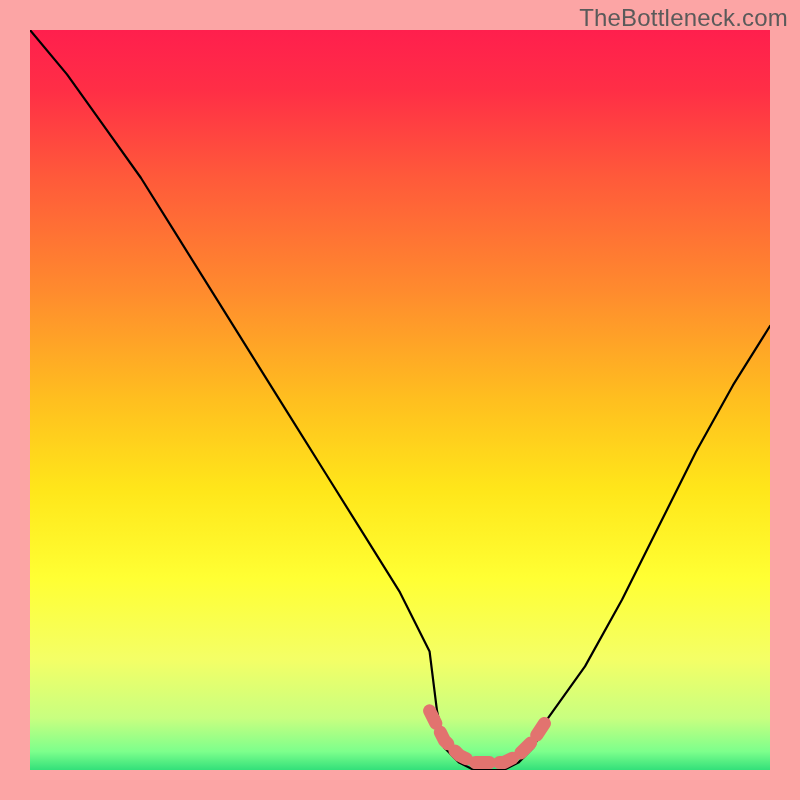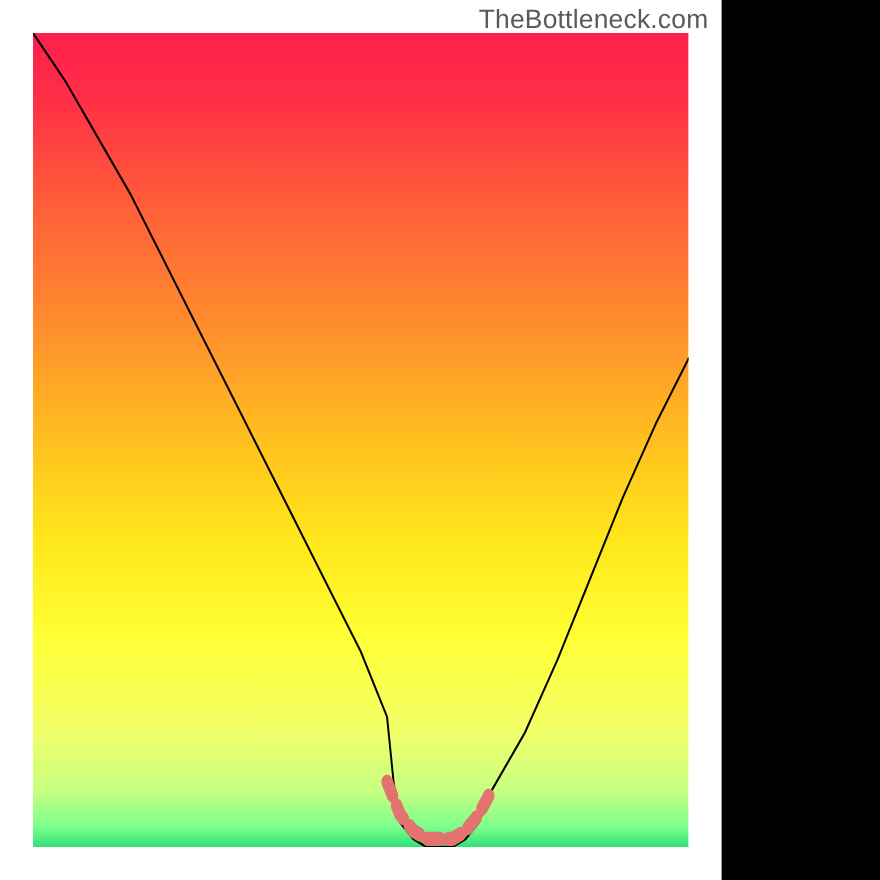--- a/index.html
+++ b/index.html
@@ -6,9 +6,9 @@
   html, body { width: 800px; height: 800px; overflow: hidden; background: #000; }
   .frame {
     position: relative;
-    width: 656px;
+    width: 800px;
     height: 800px;
-    background: #ffffff;
+    background: #fca5a5;
   }
   .watermark {
     position: absolute;

